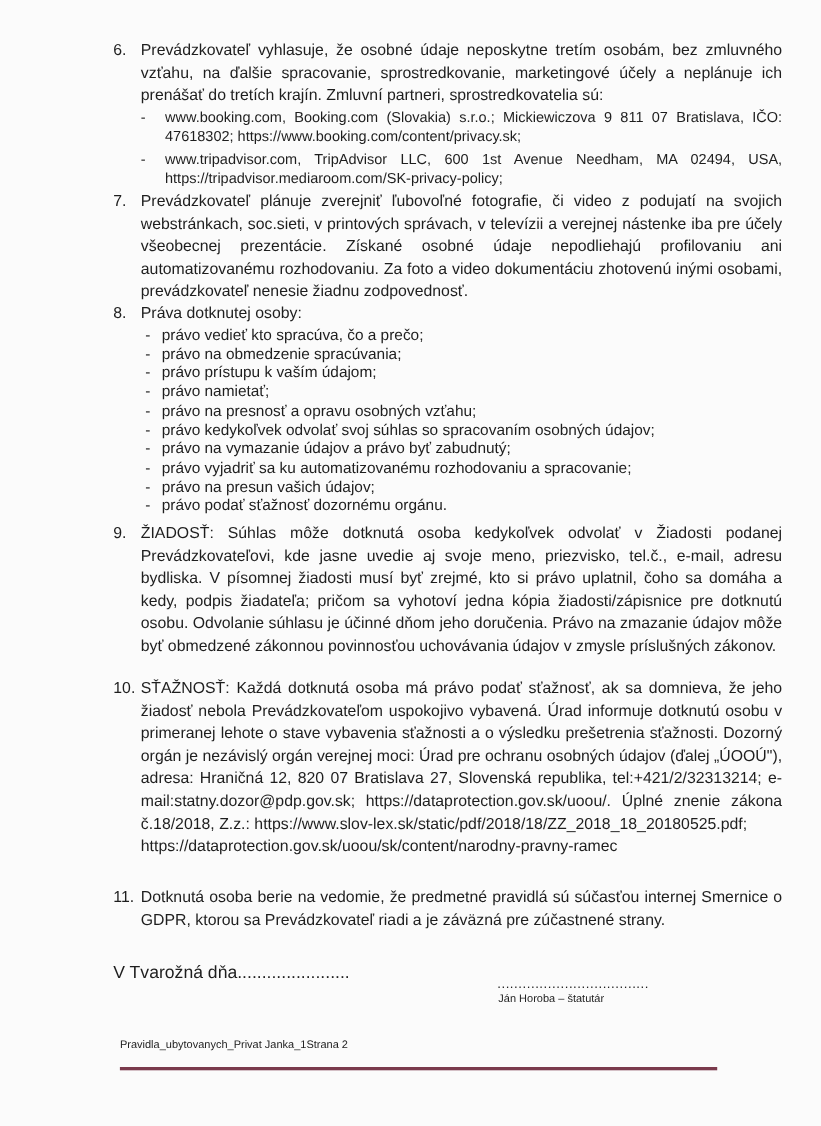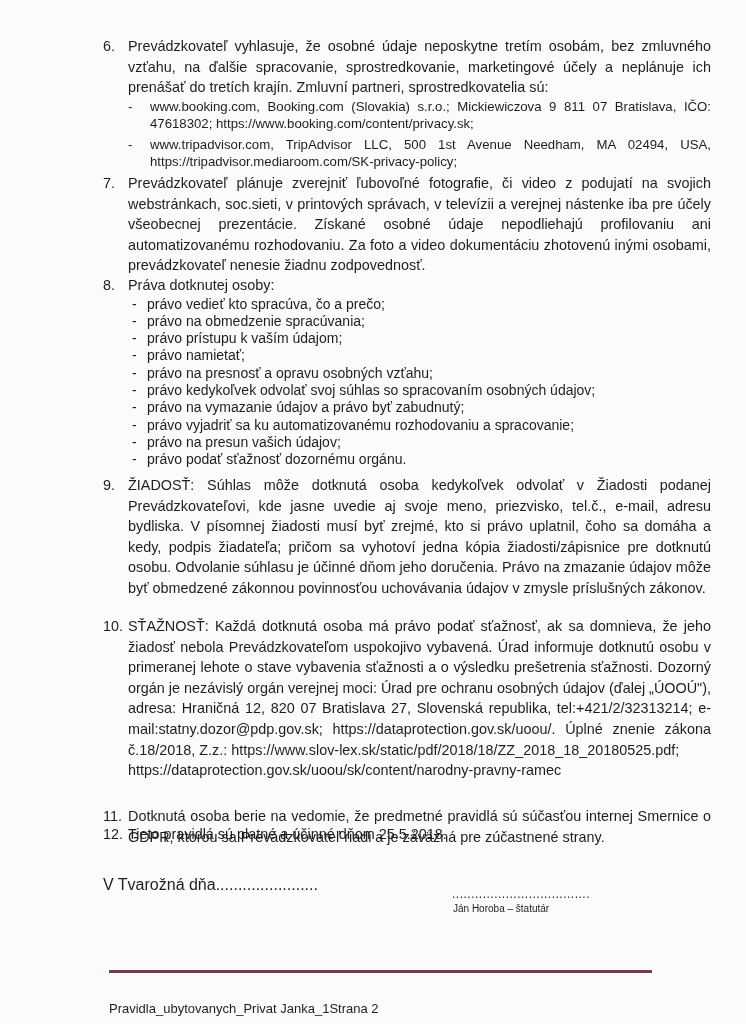--- a/index.html
+++ b/index.html
@@ -39,7 +39,7 @@
     </div>
     <div class="sub" style="margin-top:4px;">
       <span class="dash">-</span>
-      <span class="txt" style="text-align:justify;">www.tripadvisor.com, TripAdvisor LLC, 500 1st Avenue Needham, MA 02494, USA, https://tripadvisor.mediaroom.com/SK-privacy-policy;</span>
+      <span class="txt" style="text-align:justify;">www.tripadvisor.com, TripAdvisor LLC, 600 1st Avenue Needham, MA 02494, USA, https://tripadvisor.mediaroom.com/SK-privacy-policy;</span>
     </div>
   </div>
 

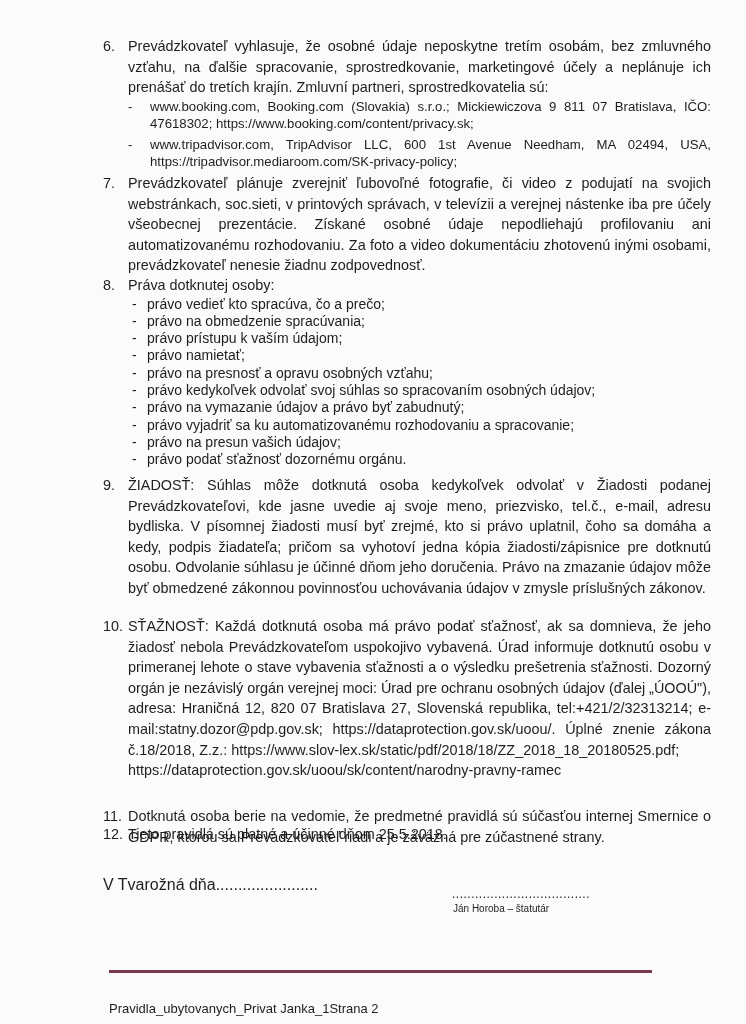--- a/index.html
+++ b/index.html
@@ -115,10 +115,6 @@
     <div class="body">Dotknutá osoba berie na vedomie, že predmetné pravidlá sú súčasťou internej Smernice o GDPR, ktorou sa Prevádzkovateľ riadi a je záväzná pre zúčastnené strany.</div>
   </div>
 
-  <div class="item" style="top:824px;">
-    <span class="num">12.</span>
-    <div class="body">Tieto pravidlá sú platné a účinné dňom 25.5.2018.</div>
-  </div>
 
   <div class="place">V Tvarožná dňa.......................</div>
 

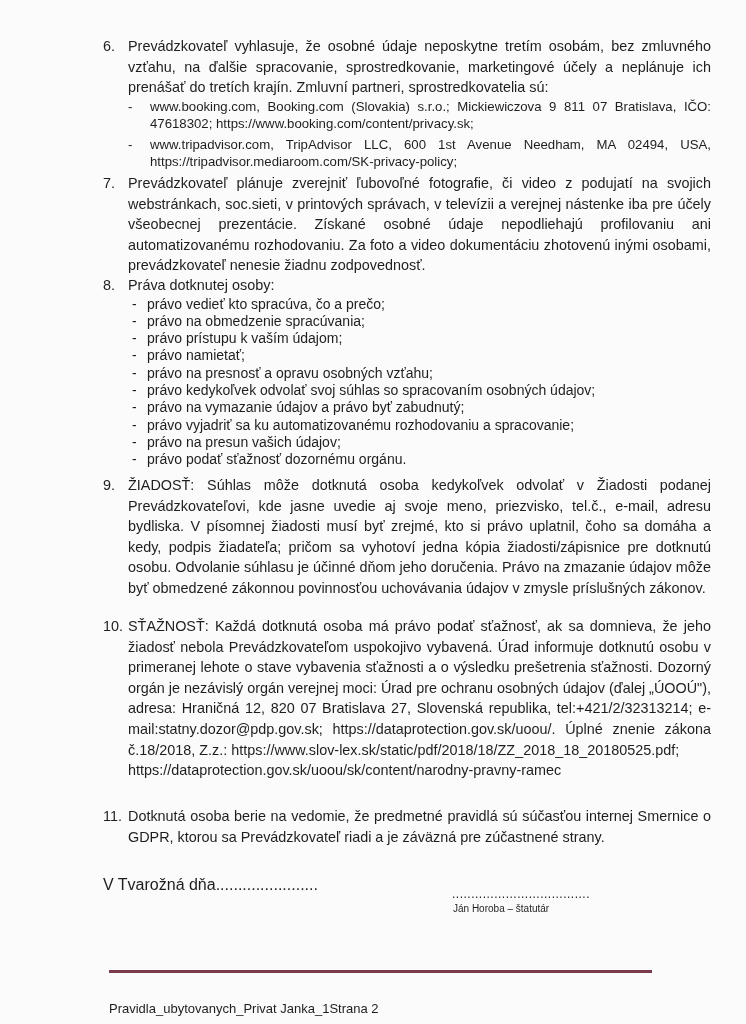--- a/index.html
+++ b/index.html
@@ -23,7 +23,7 @@
   .sig-name { position: absolute; left: 453px; top: 903px; font-size: 10px; }
   .place { position: absolute; left: 103px; top: 864px; font-size: 16px; margin-top: 12px; }
   .footer-line { position: absolute; left: 109px; top: 970px; width: 543px; height: 3px; background: #7a3a4c; }
-  .footer-text { position: absolute; left: 109px; top: 1001px; font-size: 13px; }
+  .footer-text { position: absolute; left: 109px; top: 945px; font-size: 10px; }
 </style>
 </head>
 <body>

